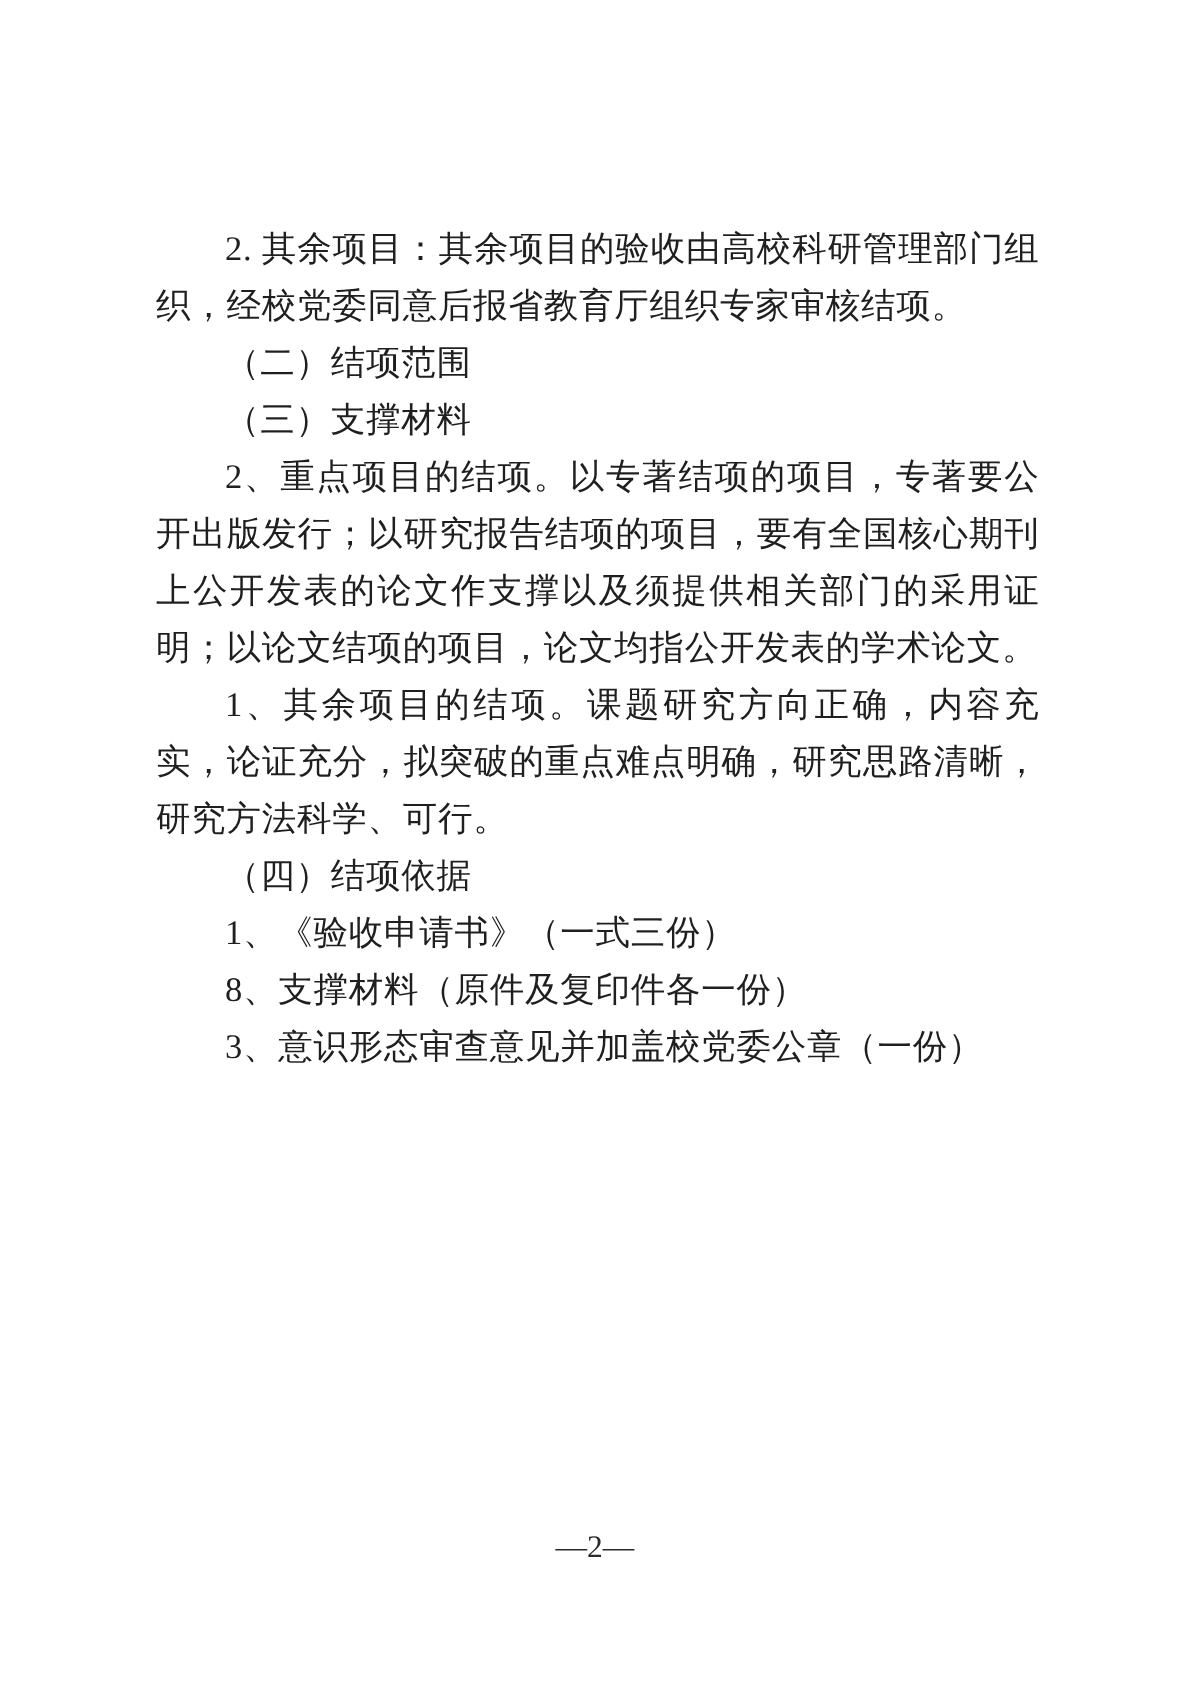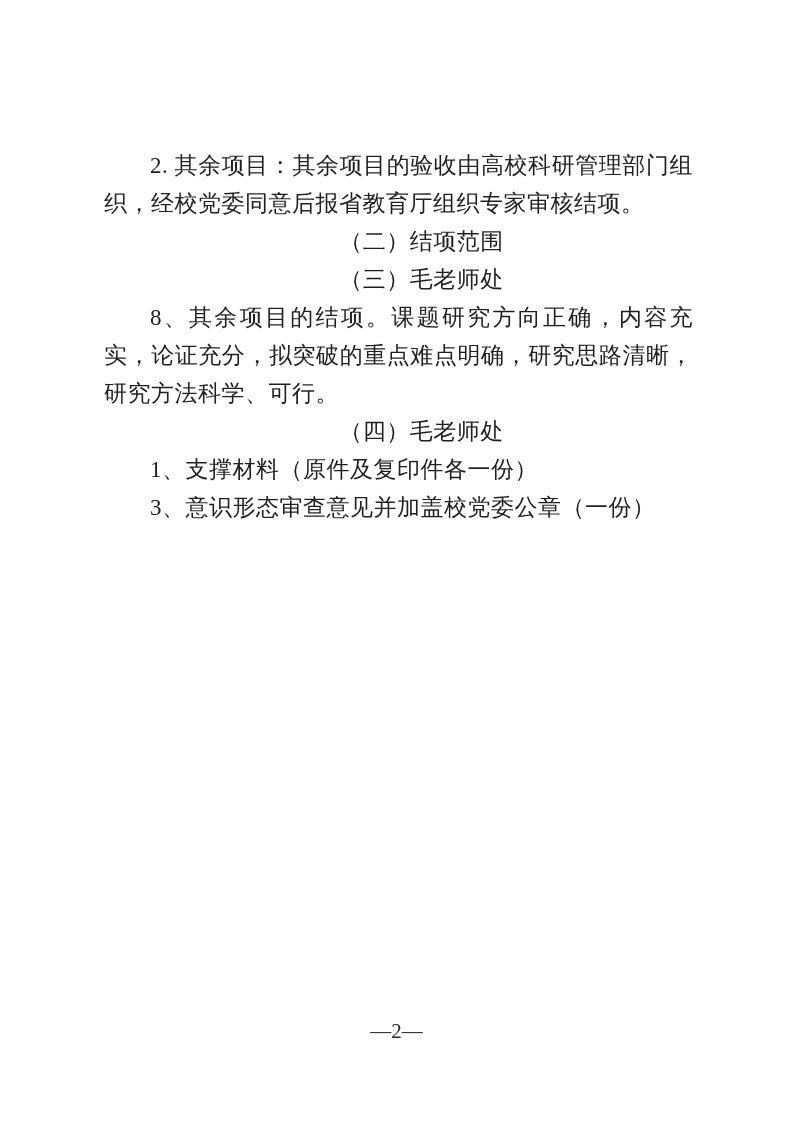--- a/index.html
+++ b/index.html
@@ -33,7 +33,7 @@
     word-break: break-all;
   }
   .content p.section-heading {
-    text-align: center;
+    text-align: left;
   }
   .page-number {
     position: absolute;

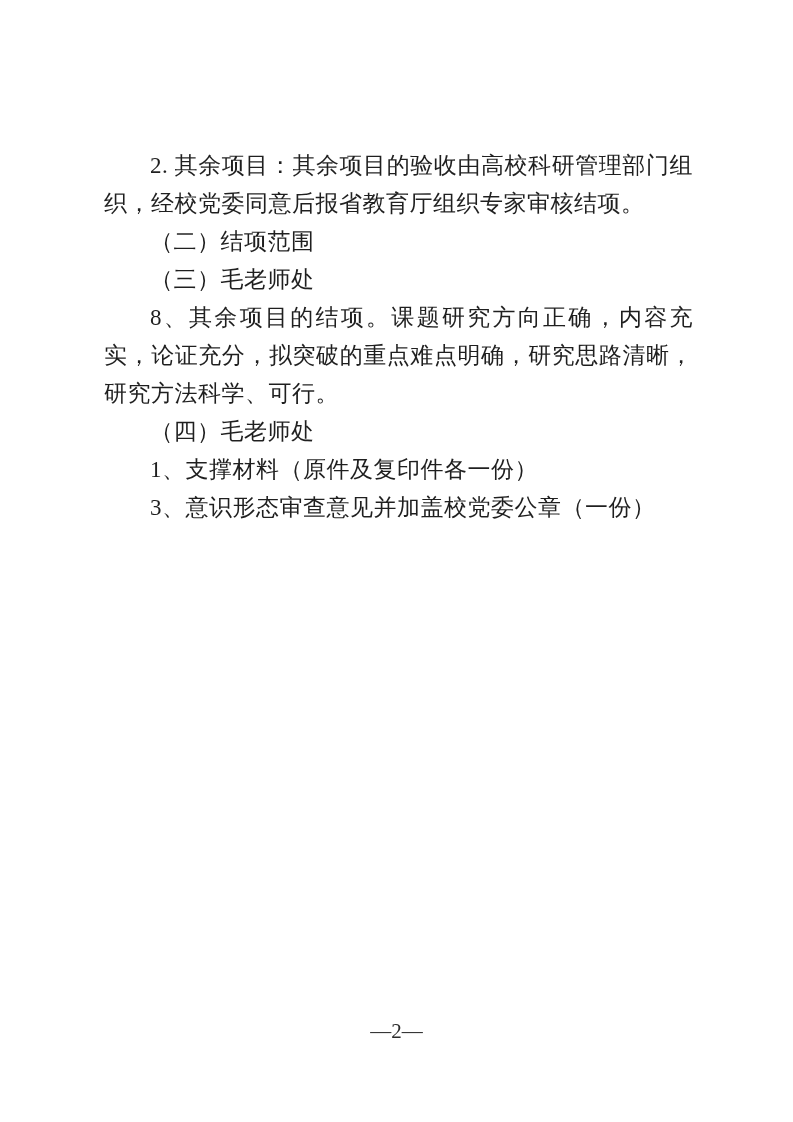--- a/index.html
+++ b/index.html
@@ -53,7 +53,7 @@
   <div class="content">
     <p>2. 其余项目：其余项目的验收由高校科研管理部门组织，经校党委同意后报省教育厅组织专家审核结项。</p>
     <p class="section-heading">（二）结项范围</p>
-    <p class="section-heading">（三）毛老师处</p>
+    <p class="section-heading">（三）支撑材料</p>
     <p>8、其余项目的结项。课题研究方向正确，内容充实，论证充分，拟突破的重点难点明确，研究思路清晰，研究方法科学、可行。</p>
     <p class="section-heading">（四）毛老师处</p>
     <p>1、支撑材料（原件及复印件各一份）</p>

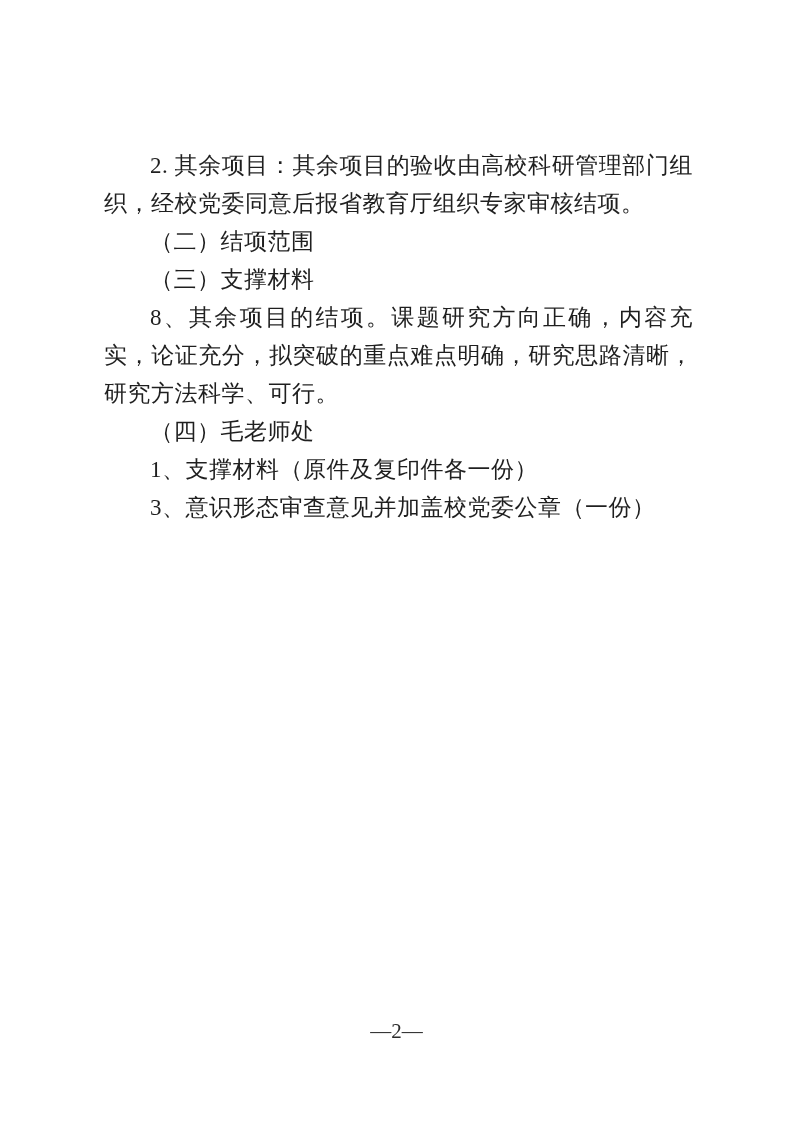--- a/index.html
+++ b/index.html
@@ -54,6 +54,7 @@
     <p>2. 其余项目：其余项目的验收由高校科研管理部门组织，经校党委同意后报省教育厅组织专家审核结项。</p>
     <p class="section-heading">（二）结项范围</p>
     <p class="section-heading">（三）支撑材料</p>
+    <p>2、重点项目的结项。以专著结项的项目，专著要公开出版发行；以研究报告结项的项目，要有全国核心期刊上公开发表的论文作支撑以及须提供相关部门的采用证明；以论文结项的项目，论文均指公开发表的学术论文。</p>
     <p>8、其余项目的结项。课题研究方向正确，内容充实，论证充分，拟突破的重点难点明确，研究思路清晰，研究方法科学、可行。</p>
     <p class="section-heading">（四）毛老师处</p>
     <p>1、支撑材料（原件及复印件各一份）</p>

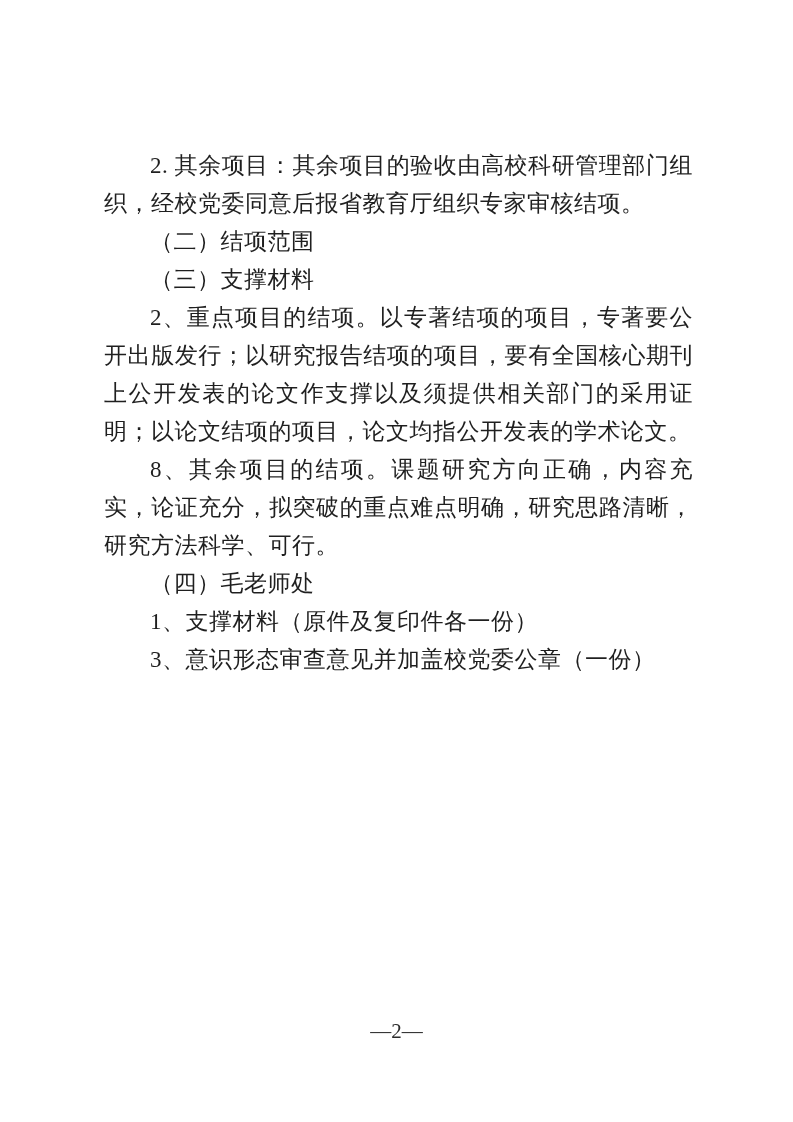--- a/index.html
+++ b/index.html
@@ -55,7 +55,7 @@
     <p class="section-heading">（二）结项范围</p>
     <p class="section-heading">（三）支撑材料</p>
     <p>2、重点项目的结项。以专著结项的项目，专著要公开出版发行；以研究报告结项的项目，要有全国核心期刊上公开发表的论文作支撑以及须提供相关部门的采用证明；以论文结项的项目，论文均指公开发表的学术论文。</p>
-    <p>8、其余项目的结项。课题研究方向正确，内容充实，论证充分，拟突破的重点难点明确，研究思路清晰，研究方法科学、可行。</p>
+    <p>1、其余项目的结项。课题研究方向正确，内容充实，论证充分，拟突破的重点难点明确，研究思路清晰，研究方法科学、可行。</p>
     <p class="section-heading">（四）毛老师处</p>
     <p>1、支撑材料（原件及复印件各一份）</p>
     <p>3、意识形态审查意见并加盖校党委公章（一份）</p>

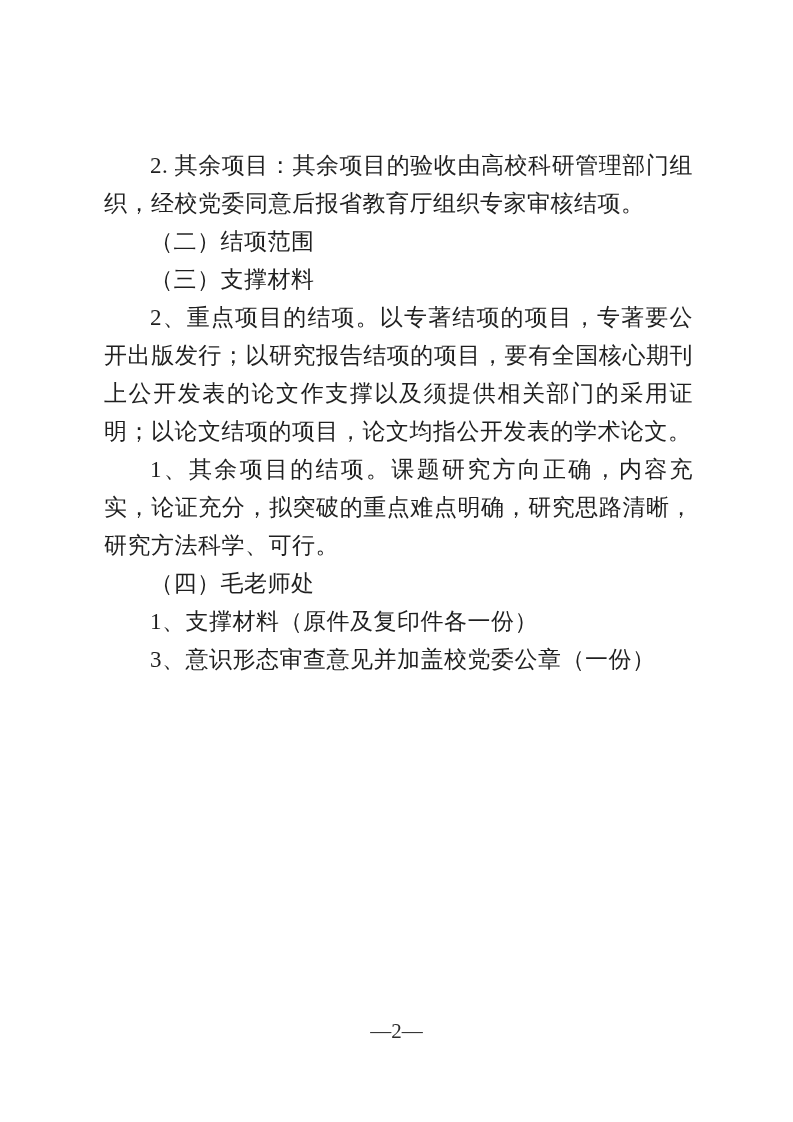--- a/index.html
+++ b/index.html
@@ -56,7 +56,7 @@
     <p class="section-heading">（三）支撑材料</p>
     <p>2、重点项目的结项。以专著结项的项目，专著要公开出版发行；以研究报告结项的项目，要有全国核心期刊上公开发表的论文作支撑以及须提供相关部门的采用证明；以论文结项的项目，论文均指公开发表的学术论文。</p>
     <p>1、其余项目的结项。课题研究方向正确，内容充实，论证充分，拟突破的重点难点明确，研究思路清晰，研究方法科学、可行。</p>
-    <p class="section-heading">（四）毛老师处</p>
+    <p class="section-heading">（四）结项依据</p>
     <p>1、支撑材料（原件及复印件各一份）</p>
     <p>3、意识形态审查意见并加盖校党委公章（一份）</p>
   </div>

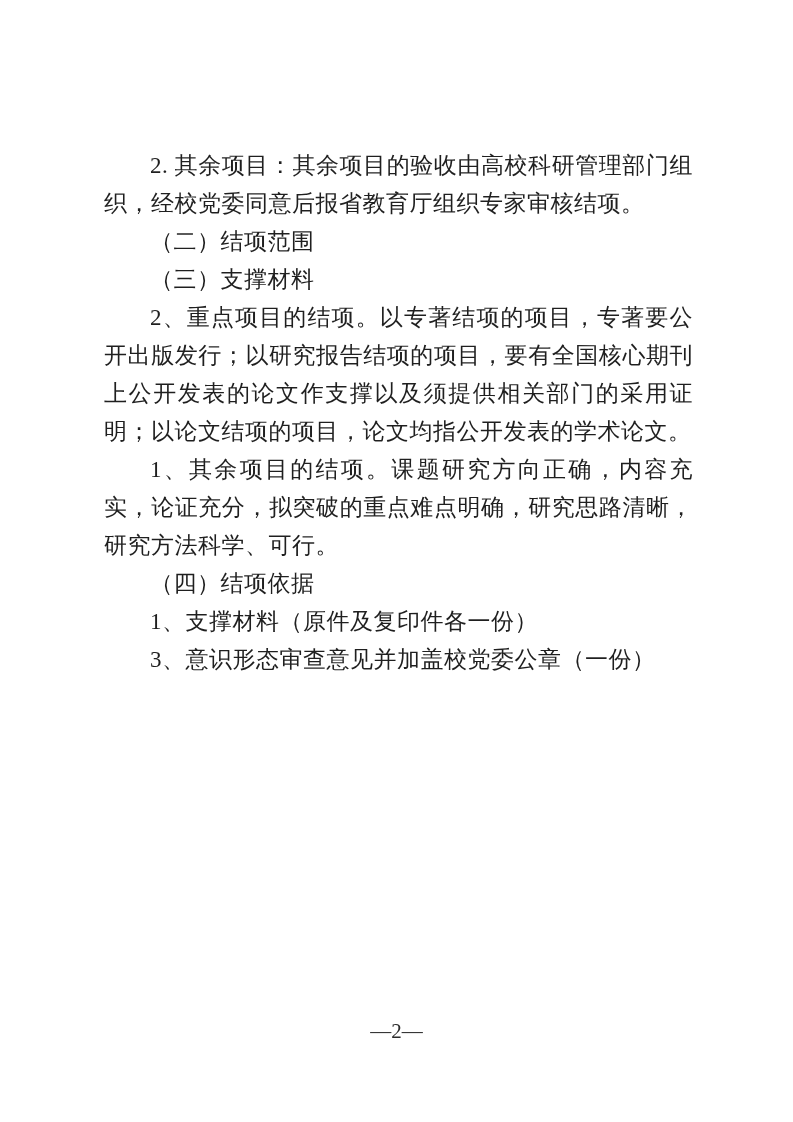--- a/index.html
+++ b/index.html
@@ -57,6 +57,7 @@
     <p>2、重点项目的结项。以专著结项的项目，专著要公开出版发行；以研究报告结项的项目，要有全国核心期刊上公开发表的论文作支撑以及须提供相关部门的采用证明；以论文结项的项目，论文均指公开发表的学术论文。</p>
     <p>1、其余项目的结项。课题研究方向正确，内容充实，论证充分，拟突破的重点难点明确，研究思路清晰，研究方法科学、可行。</p>
     <p class="section-heading">（四）结项依据</p>
+    <p>1、《验收申请书》（一式三份）</p>
     <p>1、支撑材料（原件及复印件各一份）</p>
     <p>3、意识形态审查意见并加盖校党委公章（一份）</p>
   </div>

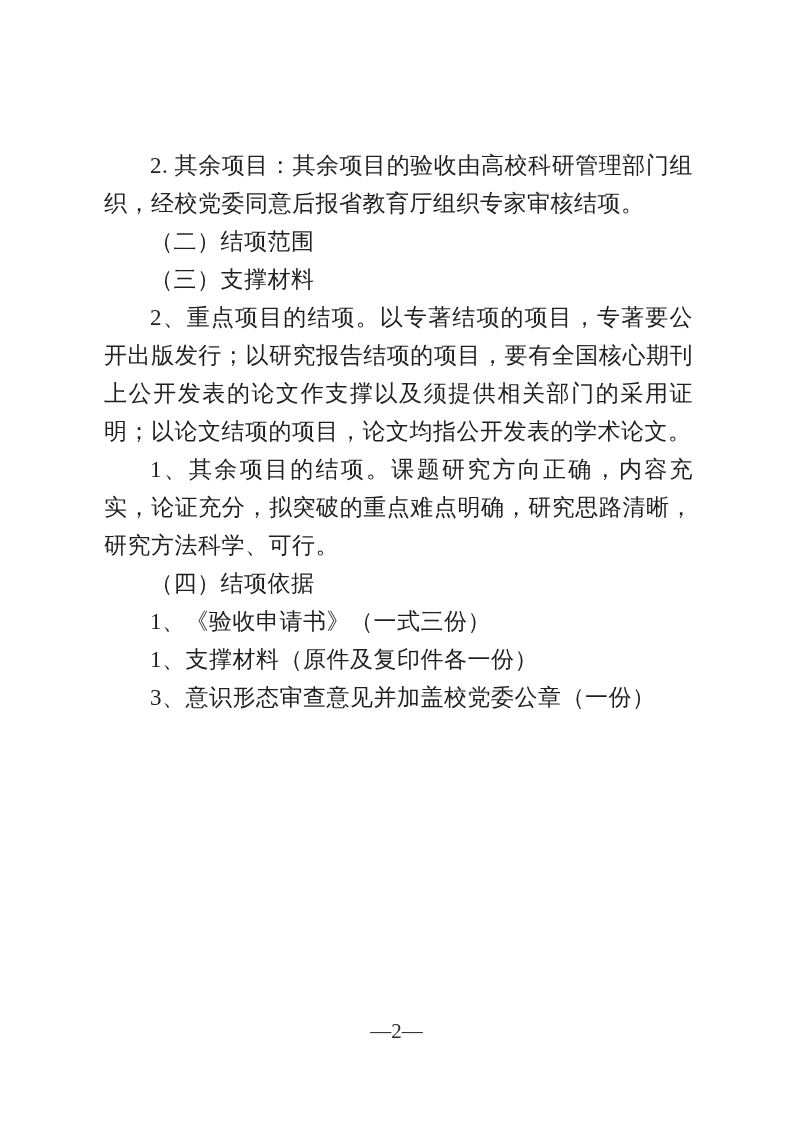--- a/index.html
+++ b/index.html
@@ -58,7 +58,7 @@
     <p>1、其余项目的结项。课题研究方向正确，内容充实，论证充分，拟突破的重点难点明确，研究思路清晰，研究方法科学、可行。</p>
     <p class="section-heading">（四）结项依据</p>
     <p>1、《验收申请书》（一式三份）</p>
-    <p>1、支撑材料（原件及复印件各一份）</p>
+    <p>8、支撑材料（原件及复印件各一份）</p>
     <p>3、意识形态审查意见并加盖校党委公章（一份）</p>
   </div>
   <div class="page-number">—2—</div>

